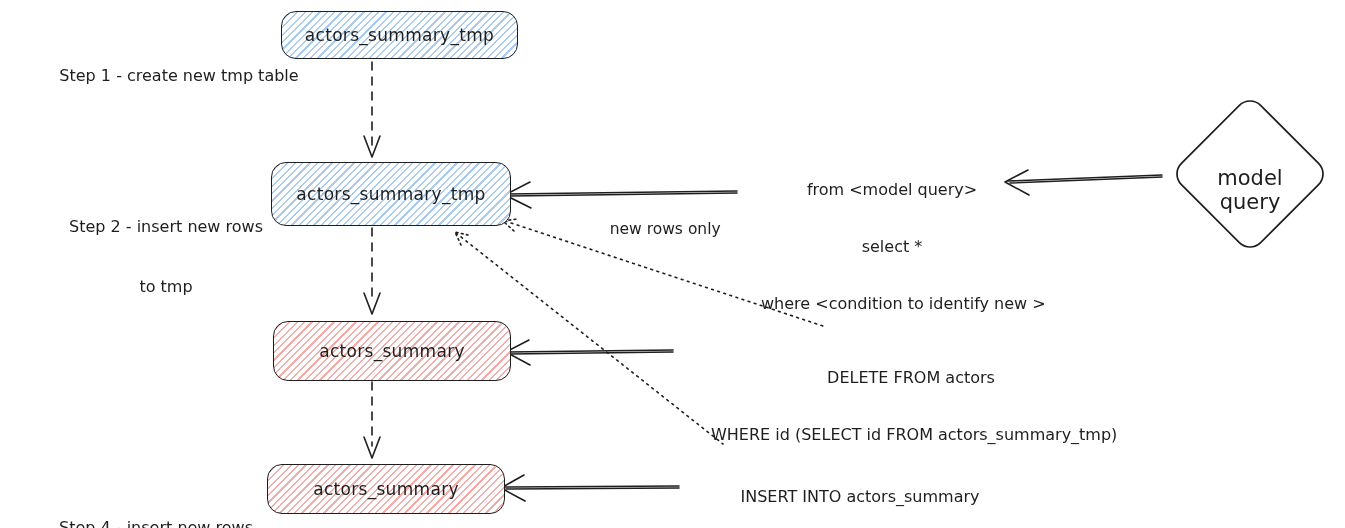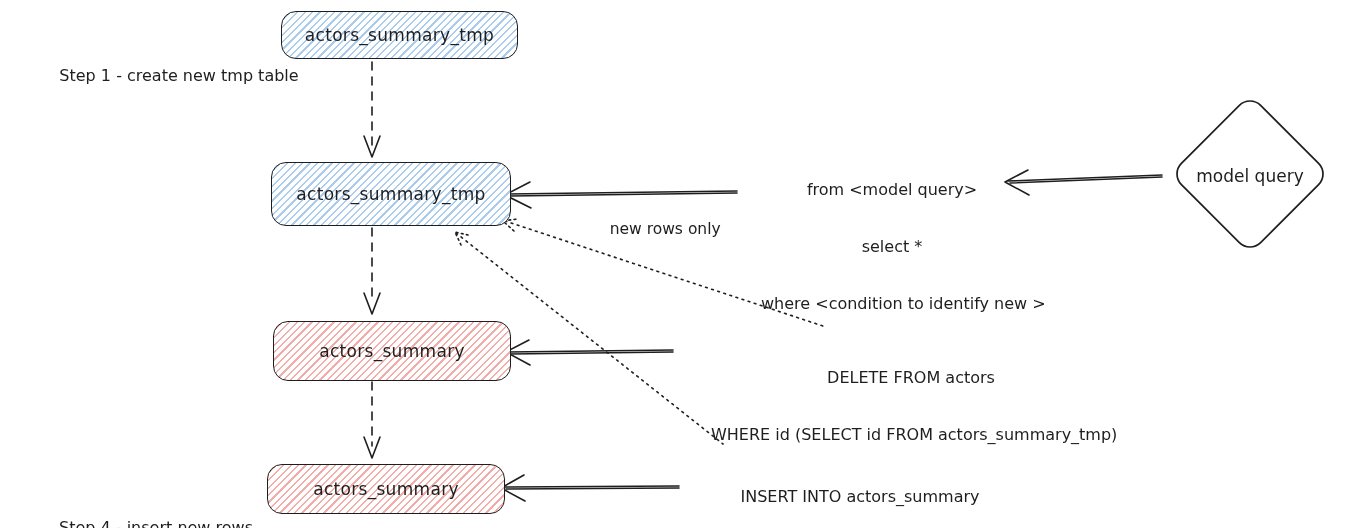--- a/index.html
+++ b/index.html
@@ -66,7 +66,7 @@
   .diamond-label {
     position: absolute;
     z-index: 2;
-    font-size: 17px;
+    font-size: 21px;
     text-align: center;
   }
 </style>

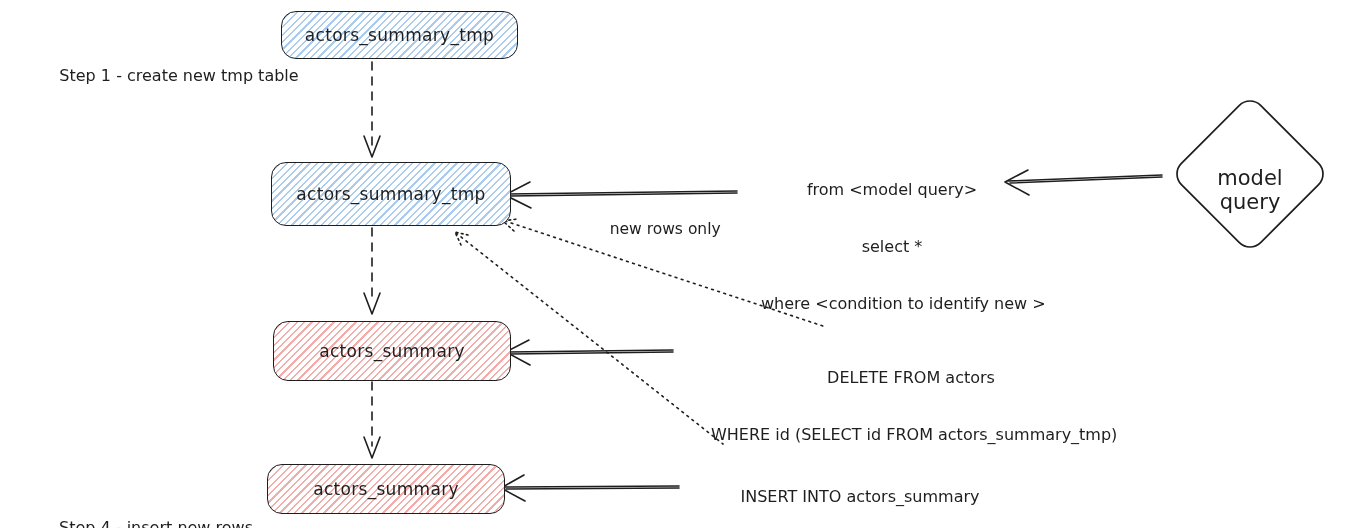--- a/index.html
+++ b/index.html
@@ -136,6 +136,10 @@
     <span>actors_summary_tmp</span>
   </div>
 
+  <div class="txt step-label" style="left:10px; top:177px; width:222px;">
+    <div>Step 2 - insert new rows</div>
+    <div>to tmp</div>
+  </div>
   <div class="node-box blue" style="left:259px; top:162px; width:240px; height:64px;">
     <span>actors_summary_tmp</span>
   </div>

